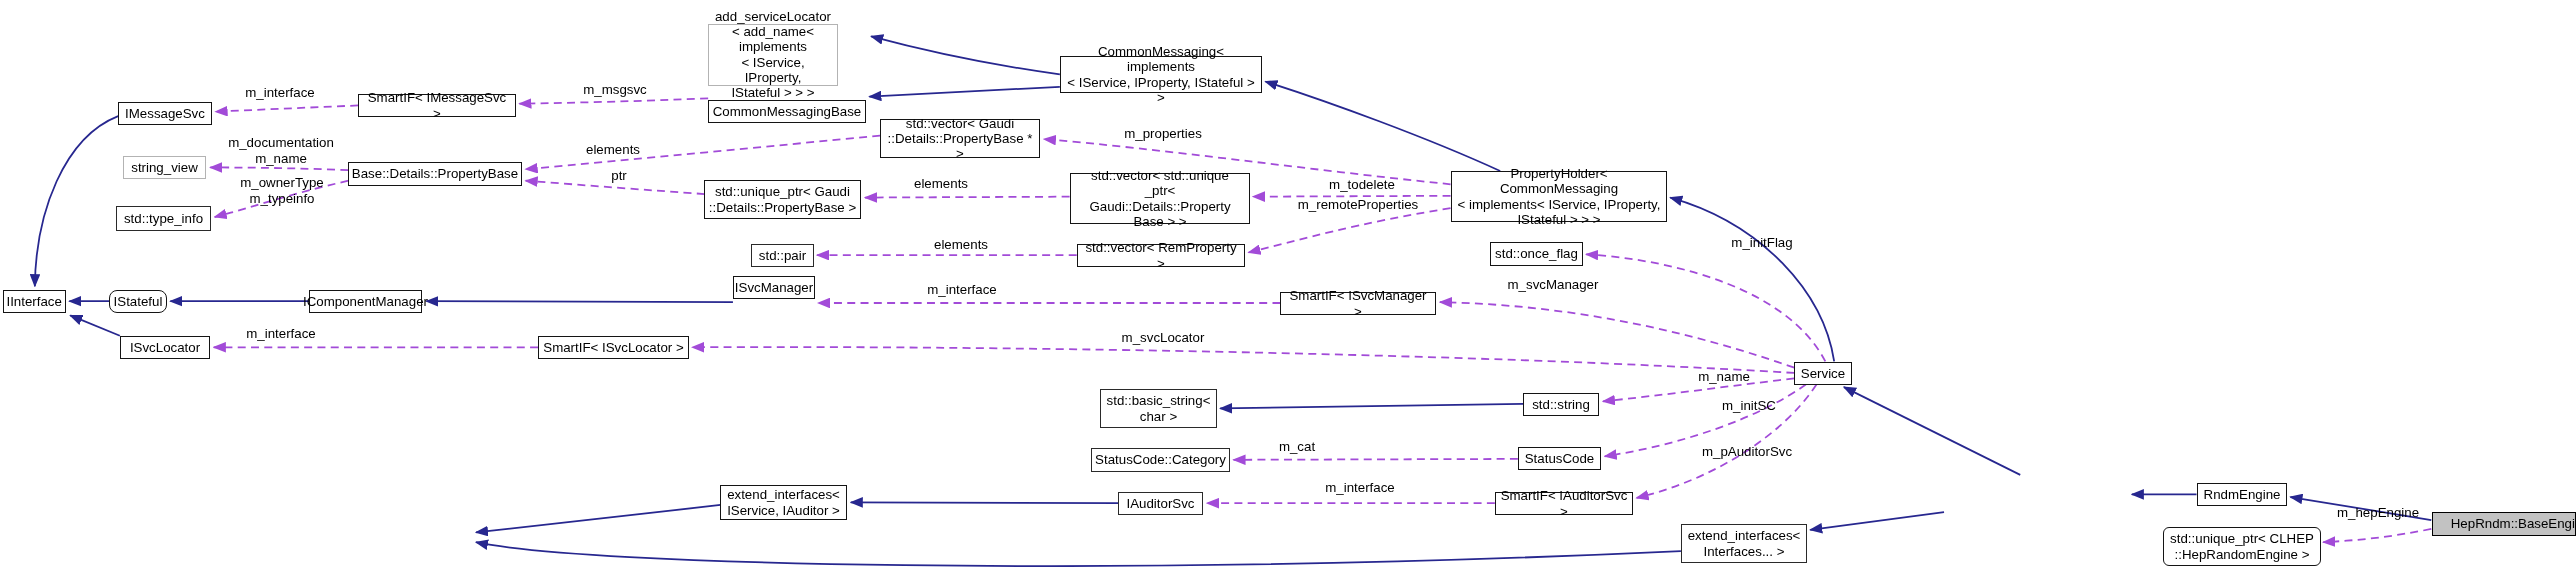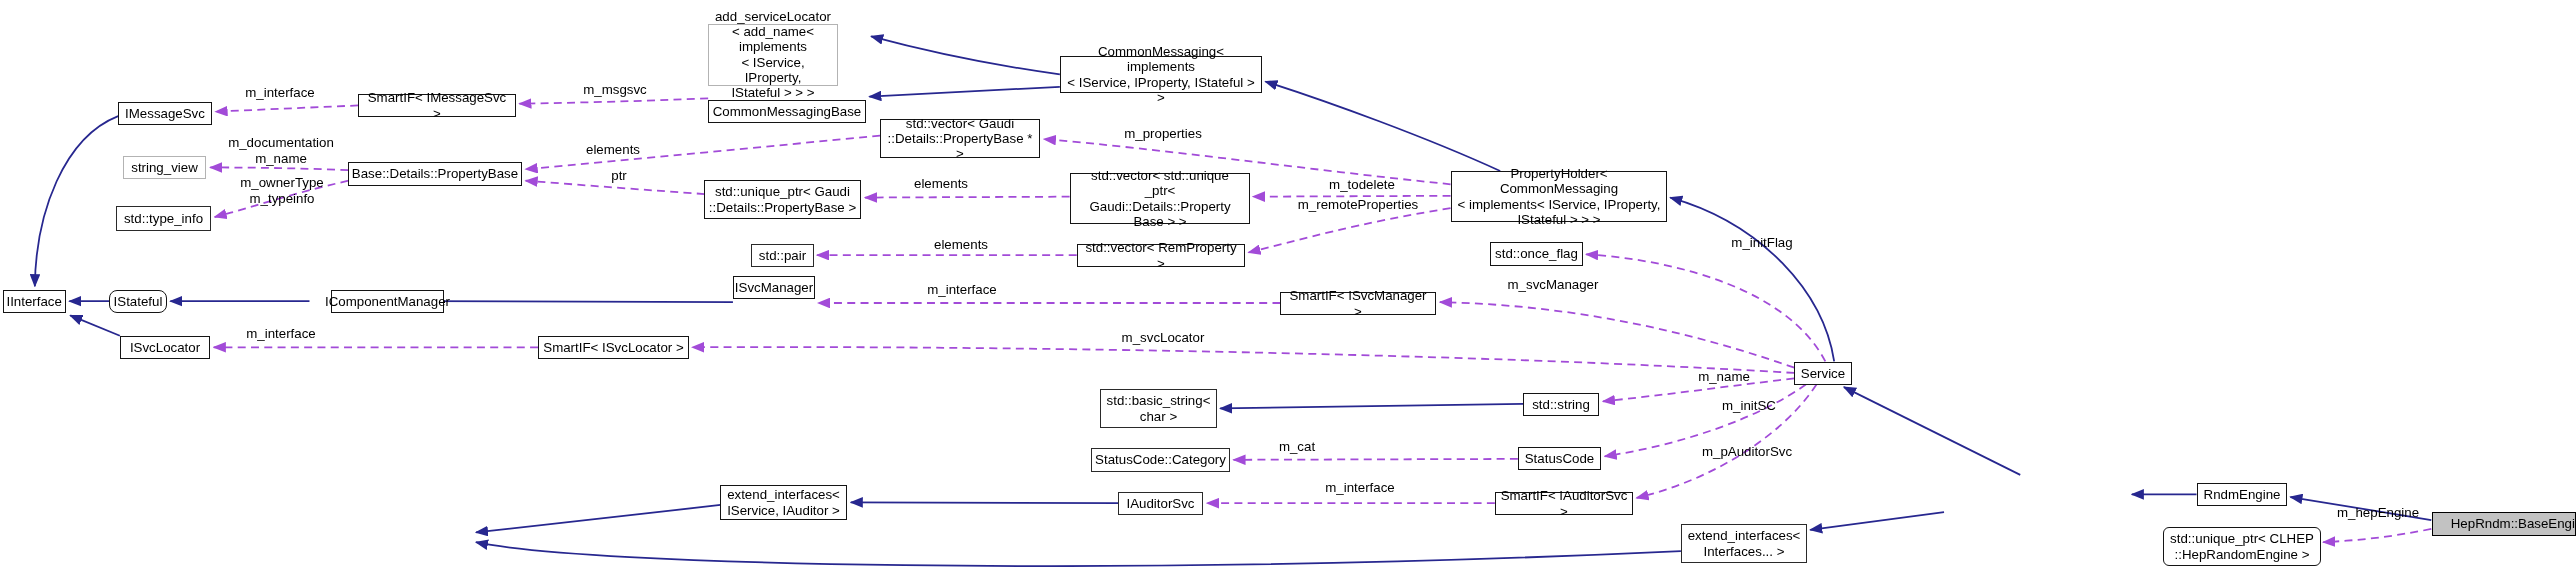--- a/index.html
+++ b/index.html
@@ -106,7 +106,7 @@
   <div class="node n-black" style="left:1490px;top:242px;width:93px;height:24px;">std::once_flag</div>
   <div class="node n-black" style="left:2.7px;top:290px;width:63px;height:23px;">IInterface</div>
   <div class="node n-black" style="left:109px;top:290px;width:58px;height:23px;border-radius:8px;">IStateful</div>
-  <div class="node n-black" style="left:309px;top:290px;width:113px;height:23px;margin-left:22px;">IComponentManager</div>
+  <div class="node n-black" style="left:309px;top:290px;width:113px;height:23px;">IComponentManager</div>
   <div class="node n-black" style="left:733px;top:276px;width:82px;height:23px;">ISvcManager</div>
   <div class="node n-black" style="left:1280px;top:292px;width:156px;height:23px;">SmartIF&lt; ISvcManager &gt;</div>
   <div class="node n-black" style="left:120px;top:336px;width:90px;height:23px;">ISvcLocator</div>

